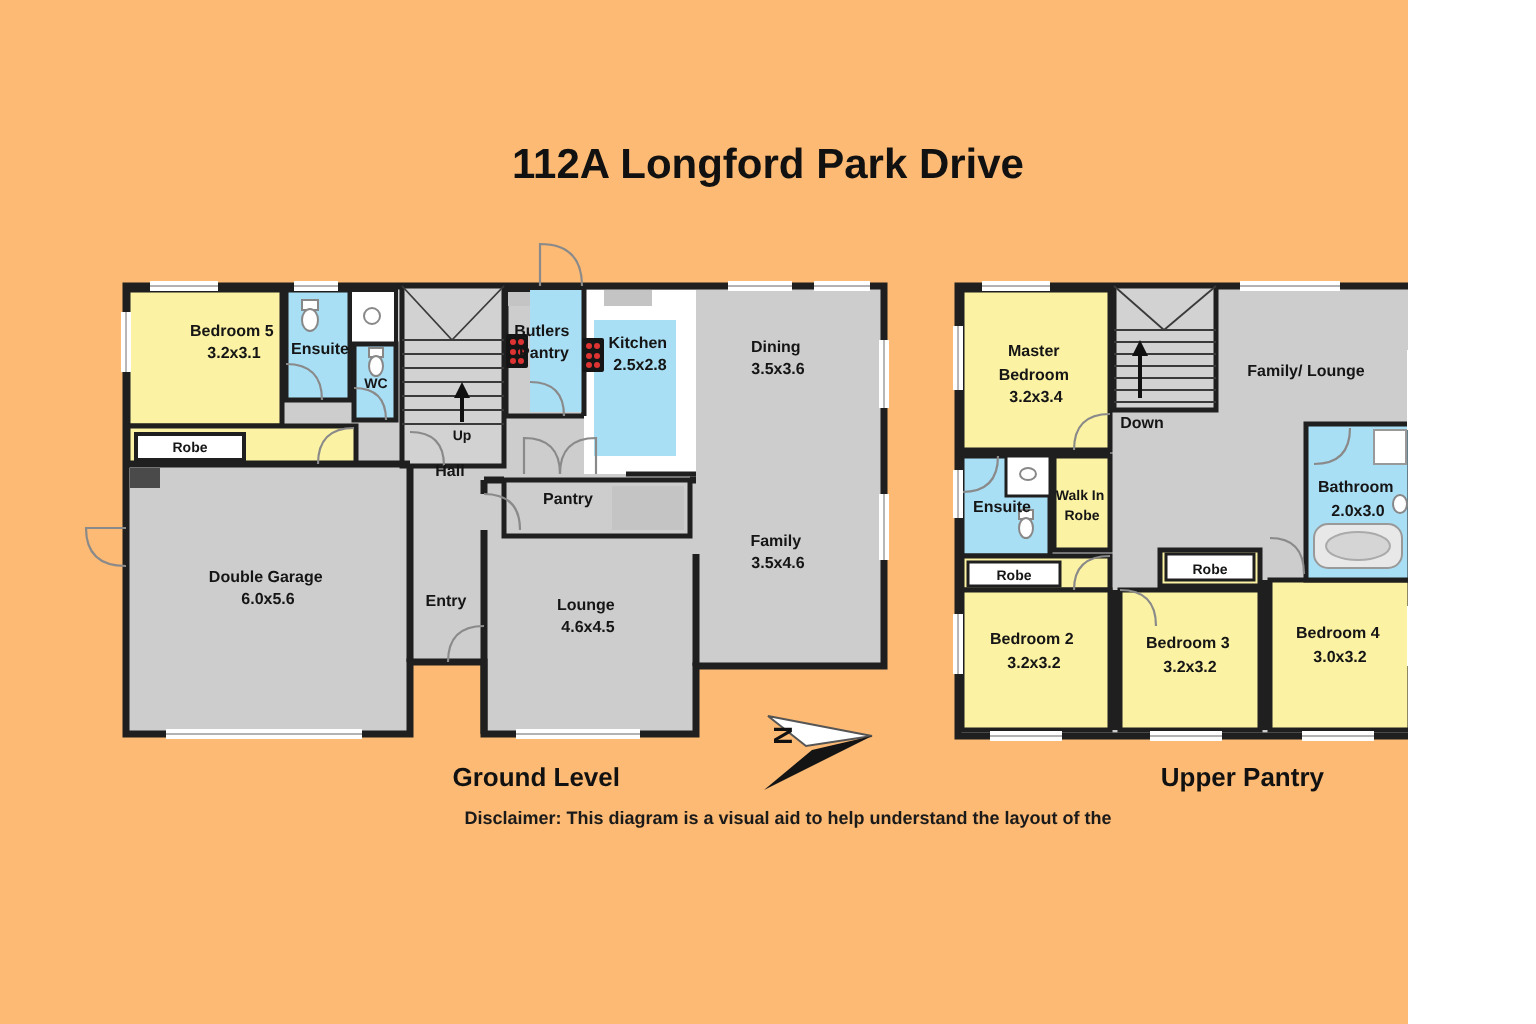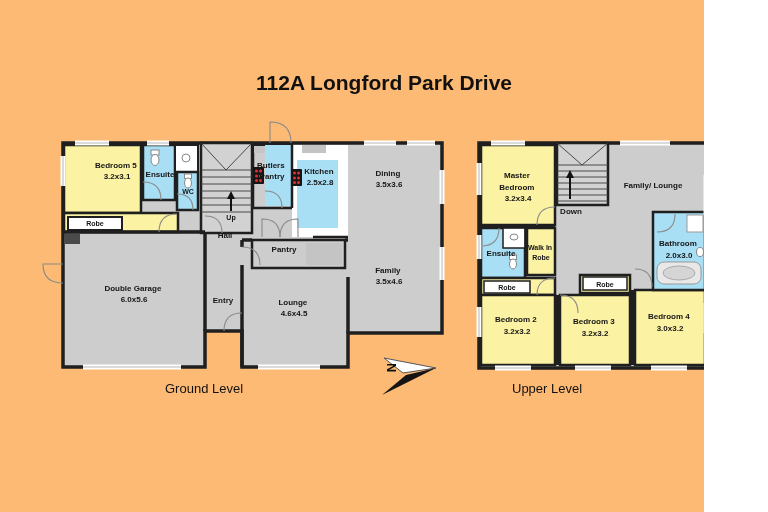--- a/index.html
+++ b/index.html
@@ -6,7 +6,7 @@
   #page{position:relative;width:704px;height:512px;background:#fdba74;overflow:hidden;
         font-family:"Liberation Sans",sans-serif;}
   .title-line{width:768px;text-align:center;font-weight:bold;font-size:21px;line-height:25px;color:#111;}
-  .level-label{position:absolute;font-weight:normal;font-size:13px;color:#111;text-align:left;}
+  .level-label{position:absolute;font-weight:bold;font-size:13px;color:#111;text-align:right;}
   .disclaimer{position:absolute;left:84px;top:404px;width:620px;text-align:center;
               font-weight:bold;font-size:9px;line-height:11.5px;color:#1a1a1a;}
   svg{position:absolute;overflow:visible;}

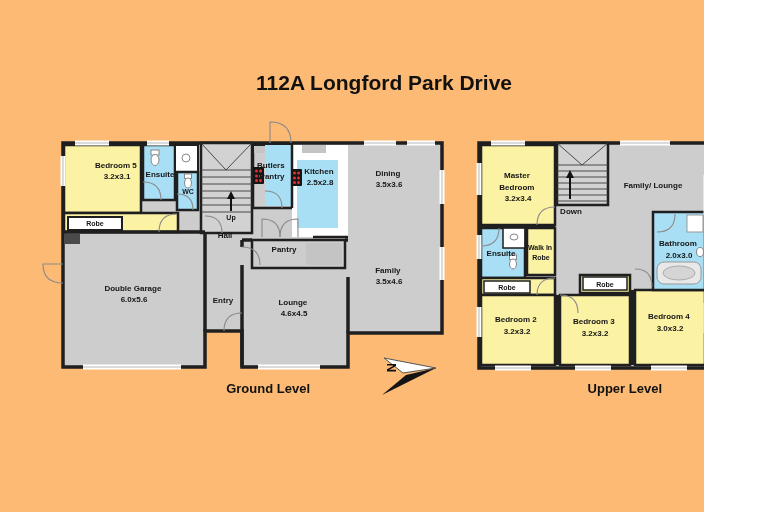--- a/index.html
+++ b/index.html
@@ -299,7 +299,7 @@
   </svg>
 
   <div class="level-label" style="left:165px;top:381px;width:145px;">Ground Level</div>
-  <div class="level-label" style="left:512px;top:381px;width:150px;">Upper Level</div>
+  <div class="level-label" style="left:512px;top:381px;width:150px;">Upper Pantry</div>
 
   <div class="disclaimer">
   </div>

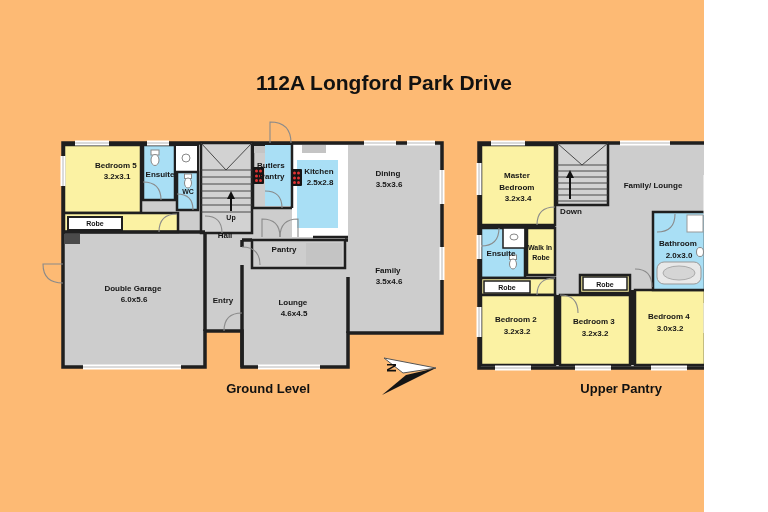--- a/index.html
+++ b/index.html
@@ -302,6 +302,7 @@
   <div class="level-label" style="left:512px;top:381px;width:150px;">Upper Pantry</div>
 
   <div class="disclaimer">
+    <div>Disclaimer: This diagram is a visual aid to help understand the layout of the</div>
   </div>
 
 </div>

